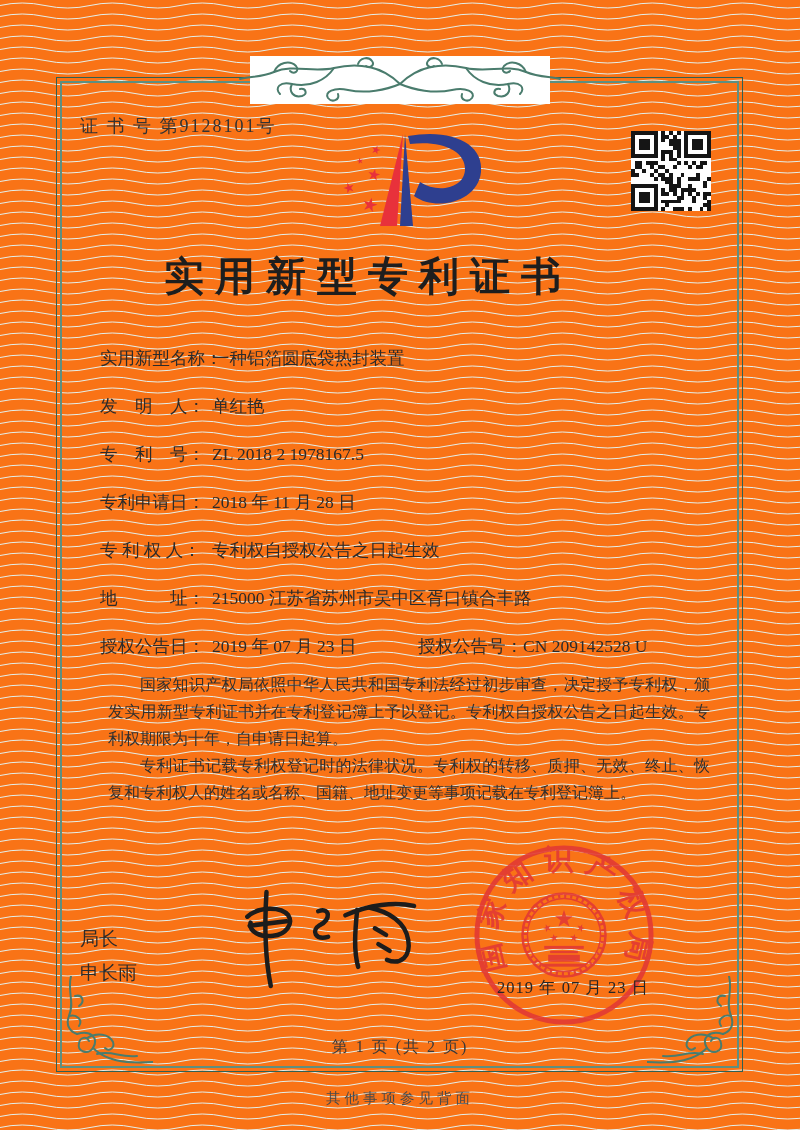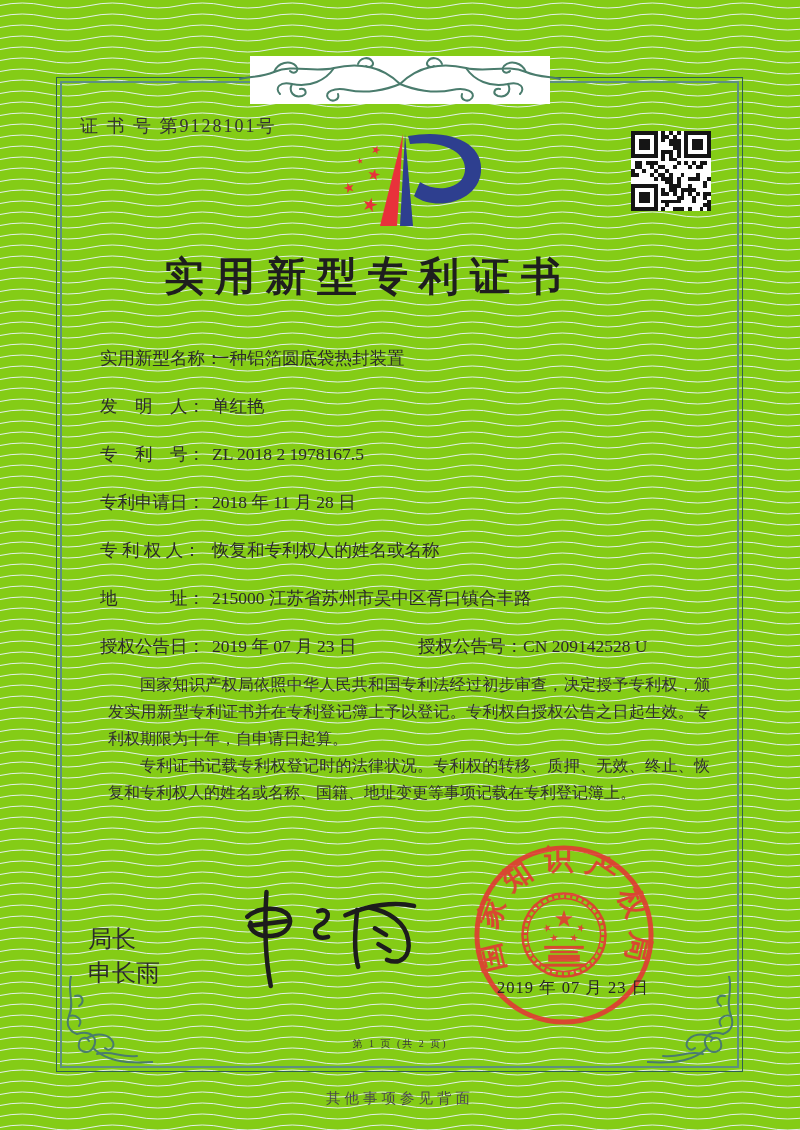--- a/index.html
+++ b/index.html
@@ -5,7 +5,7 @@
   html,body{margin:0;padding:0;background:#ffffff;}
   .page{
     position:relative;width:800px;height:1130px;overflow:hidden;
-    background:#84cc16;
+    background:#f97316;
     font-family:"Liberation Serif","DejaVu Serif",serif;
     color:#2b2b2b;
   }

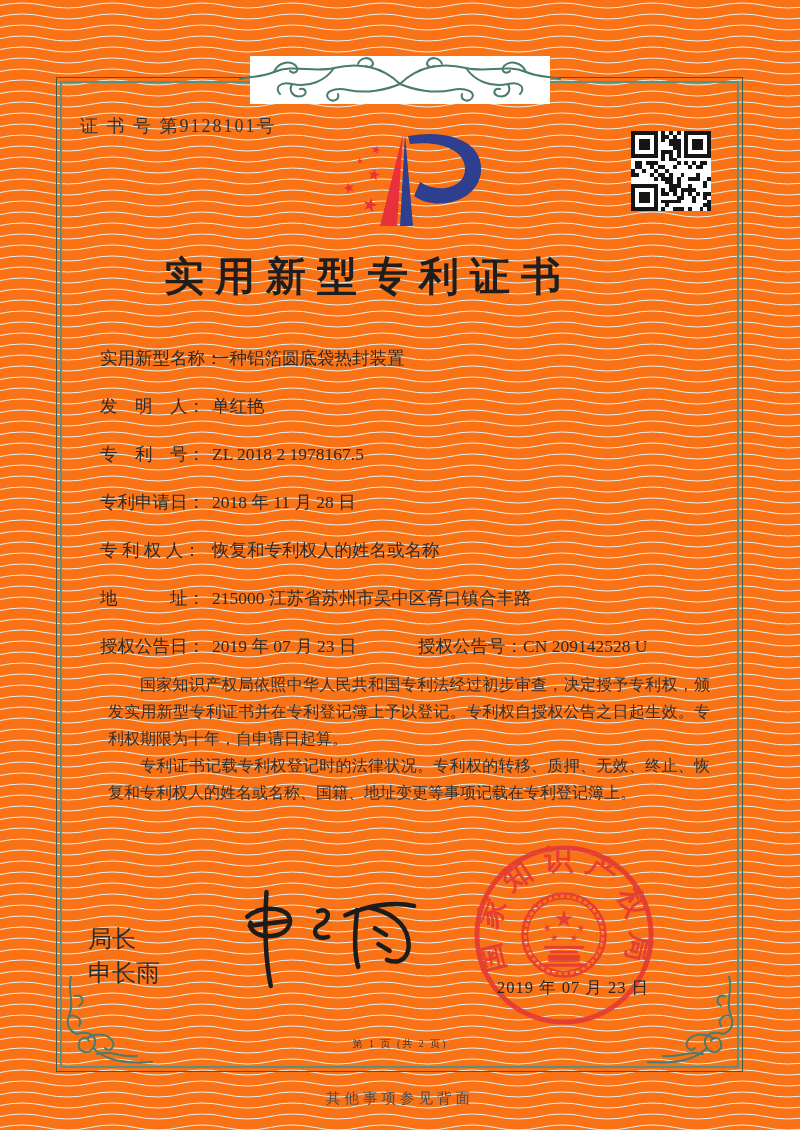--- a/index.html
+++ b/index.html
@@ -260,7 +260,7 @@
       <span class="field-label">专利申请日：</span><span class="field-value">2018 年 11 月 28 日</span>
     </div>
     <div class="field-row">
-      <span class="field-label">专 利 权 人：</span><span class="field-value">恢复和专利权人的姓名或名称</span>
+      <span class="field-label">专 利 权 人：</span><span class="field-value">专利权自授权公告之日起生效</span>
     </div>
     <div class="field-row">
       <span class="field-label">地　　　址：</span><span class="field-value">215000 江苏省苏州市吴中区胥口镇合丰路</span>

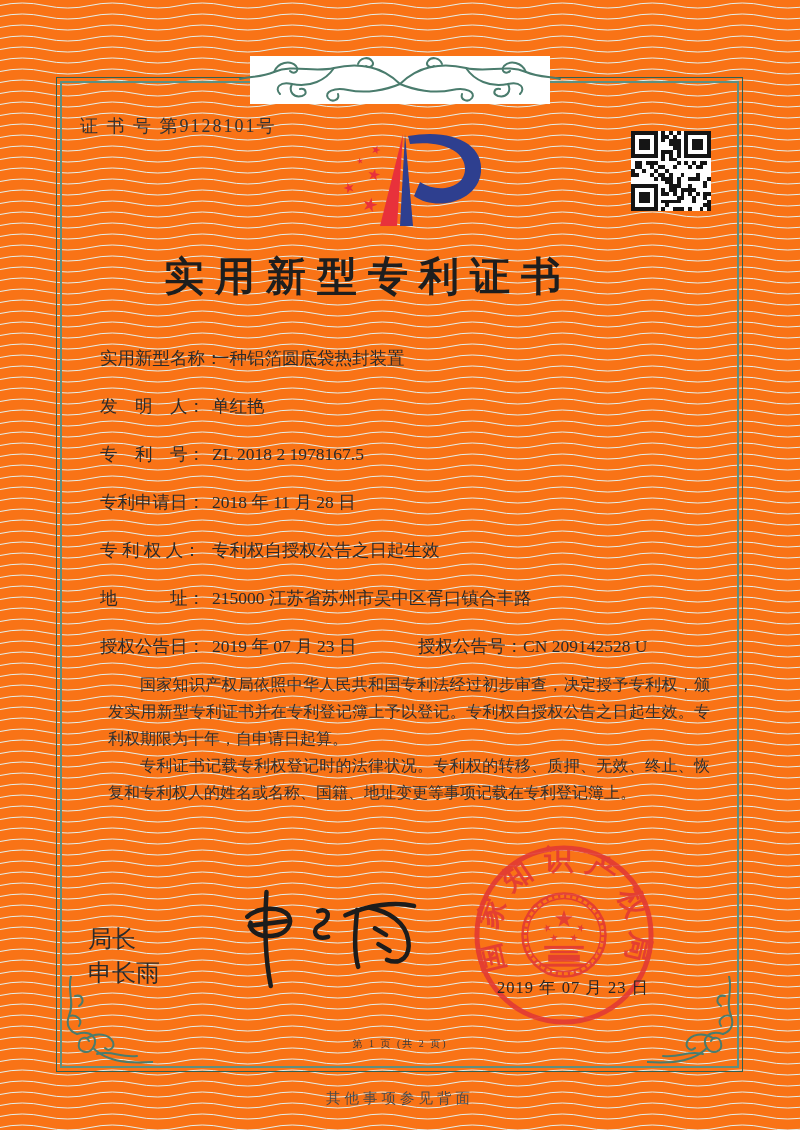--- a/index.html
+++ b/index.html
@@ -33,7 +33,7 @@
   .paragraphs{position:absolute;left:108px;top:671px;width:602px;
               font-size:16px;line-height:27px;text-align:justify;color:#303030;}
   .paragraphs p{margin:0;text-indent:2em;}
-  .signer{position:absolute;left:88px;top:922px;font-size:24px;line-height:34px;color:#2b2b2b;}
+  .signer{position:absolute;left:80px;top:922px;font-size:19px;line-height:34px;color:#2b2b2b;}
   .signature-svg{position:absolute;left:218px;top:878px;width:215px;height:112px;transform:rotate(-2deg);}
   .seal-svg{position:absolute;left:470px;top:841px;width:188px;height:188px;opacity:.9;}
   .seal-date{position:absolute;left:483px;top:977px;width:180px;text-align:center;

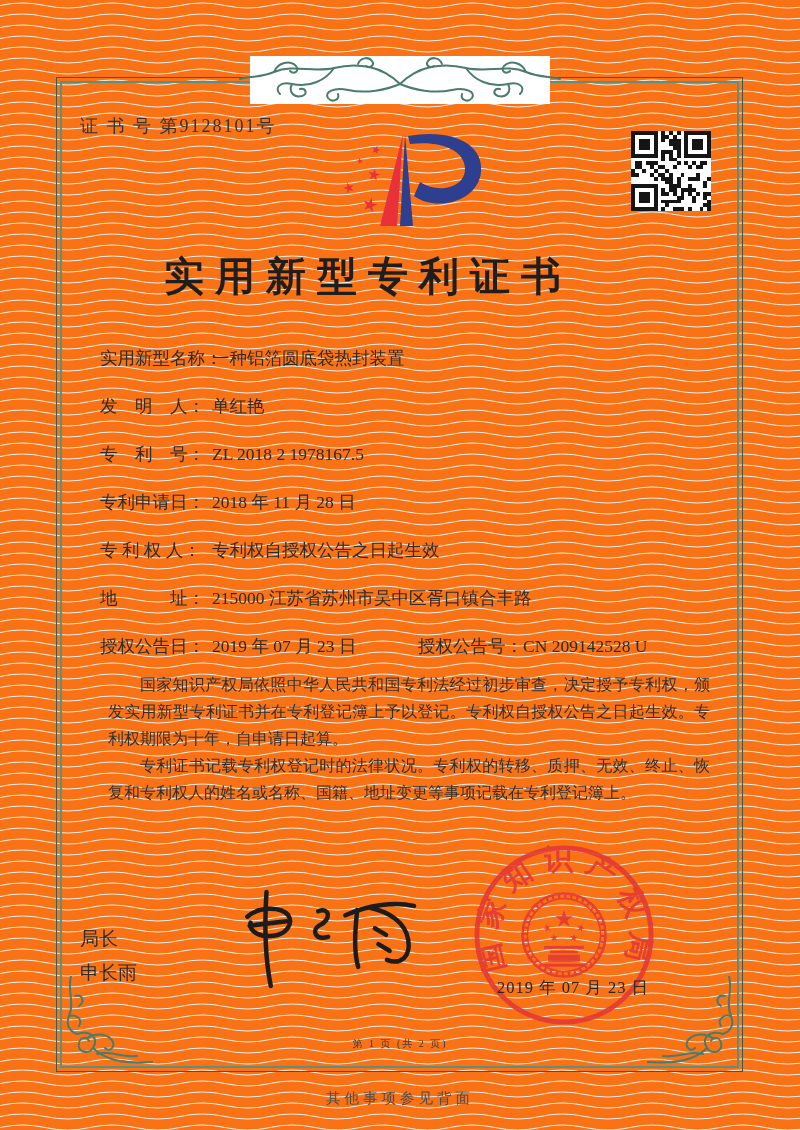--- a/index.html
+++ b/index.html
@@ -39,7 +39,7 @@
   .seal-date{position:absolute;left:483px;top:977px;width:180px;text-align:center;
              font-size:16.5px;letter-spacing:1px;color:#262626;}
   .footer-page{position:absolute;left:0;top:1037px;width:800px;text-align:center;
-               font-size:10px;letter-spacing:2px;color:#3a3a3a;}
+               font-size:16px;letter-spacing:2px;color:#3a3a3a;}
   .back-note{position:absolute;left:0;top:1089px;width:800px;text-align:center;
              font-size:14.5px;letter-spacing:4px;color:#4a4a4a;}
 </style>

